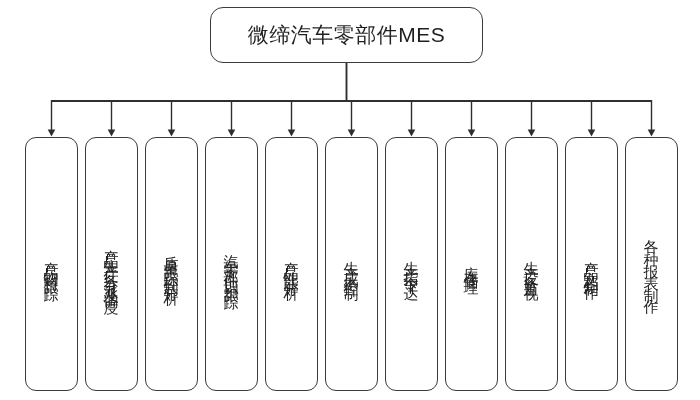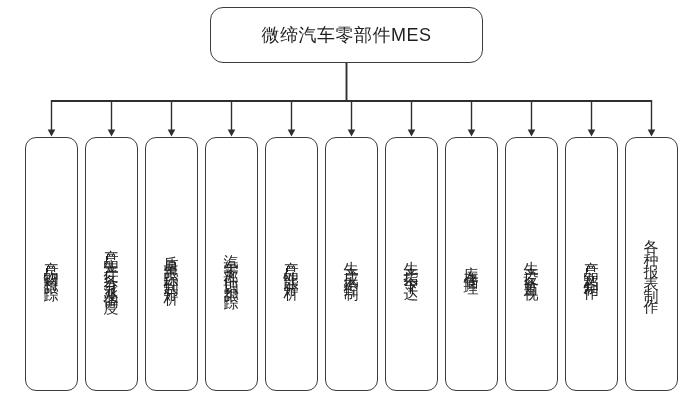--- a/index.html
+++ b/index.html
@@ -38,7 +38,7 @@
     z-index: 1;
   }
   .root-box span {
-    font-size: 18px;
+    font-size: 21px;
     color: #1f1f1f;
     letter-spacing: 0.5px;
     white-space: nowrap;

